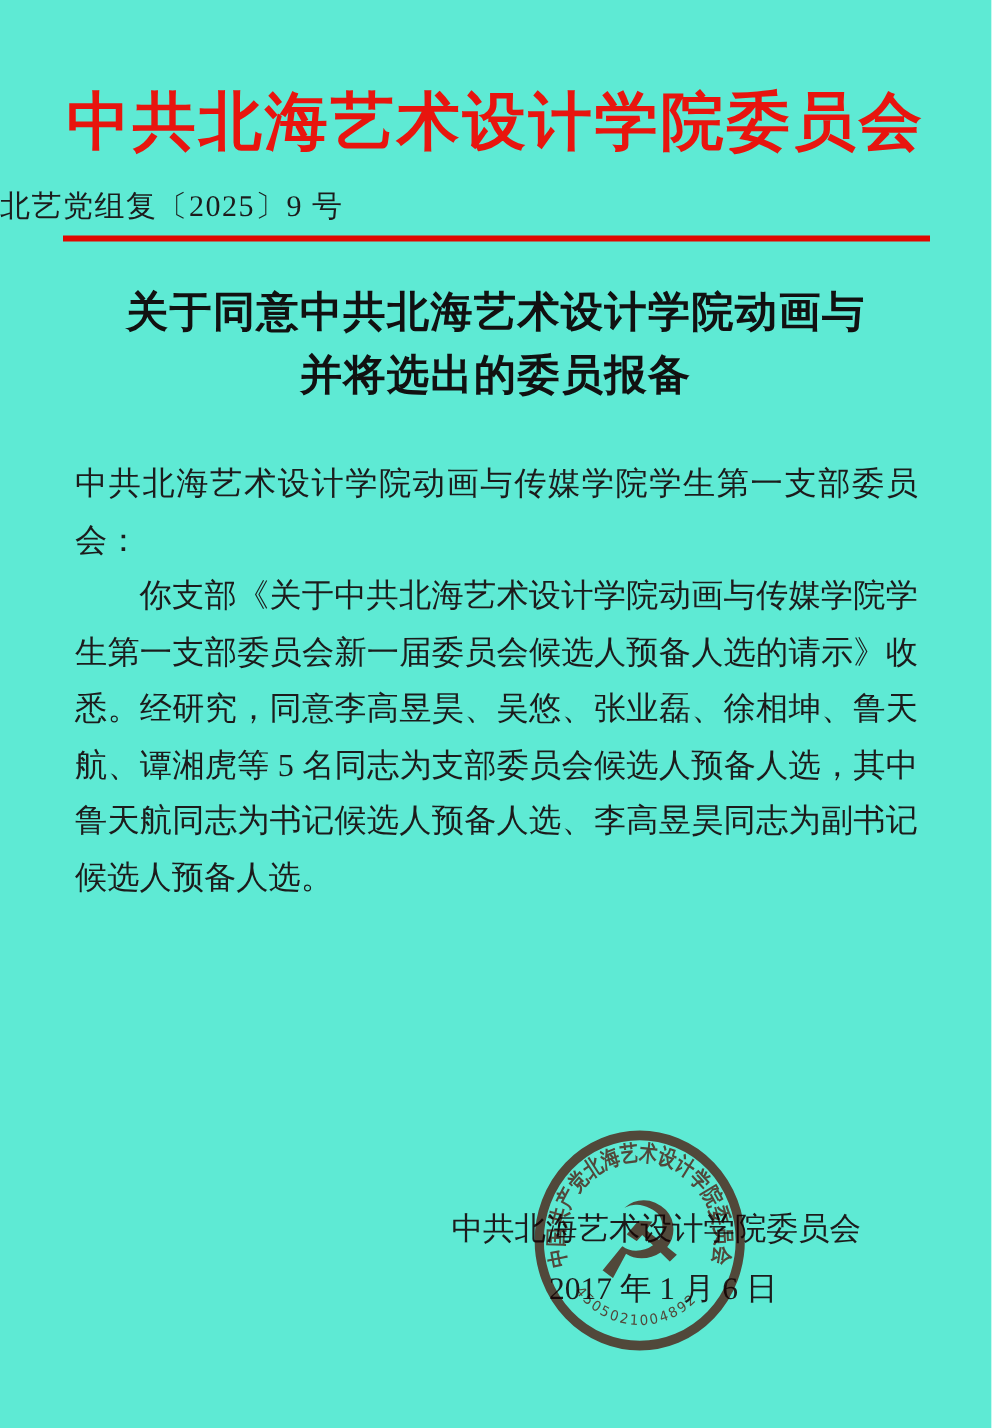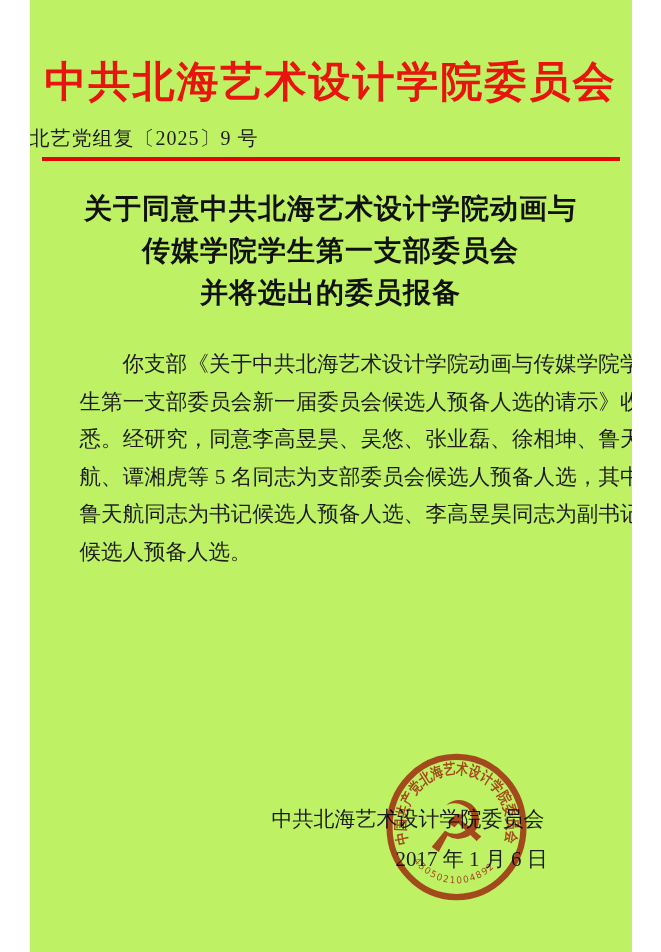--- a/index.html
+++ b/index.html
@@ -6,10 +6,10 @@
   html, body { background: #ffffff; }
   .page {
     position: relative;
-    width: 602px;
+    width: 661px;
     height: 952px;
     margin: 0 auto;
-    background: #bef264;
+    background: #5eead4;
     overflow: hidden;
     font-family: "Liberation Serif", "DejaVu Serif", serif;
     color: #1c1c1c;

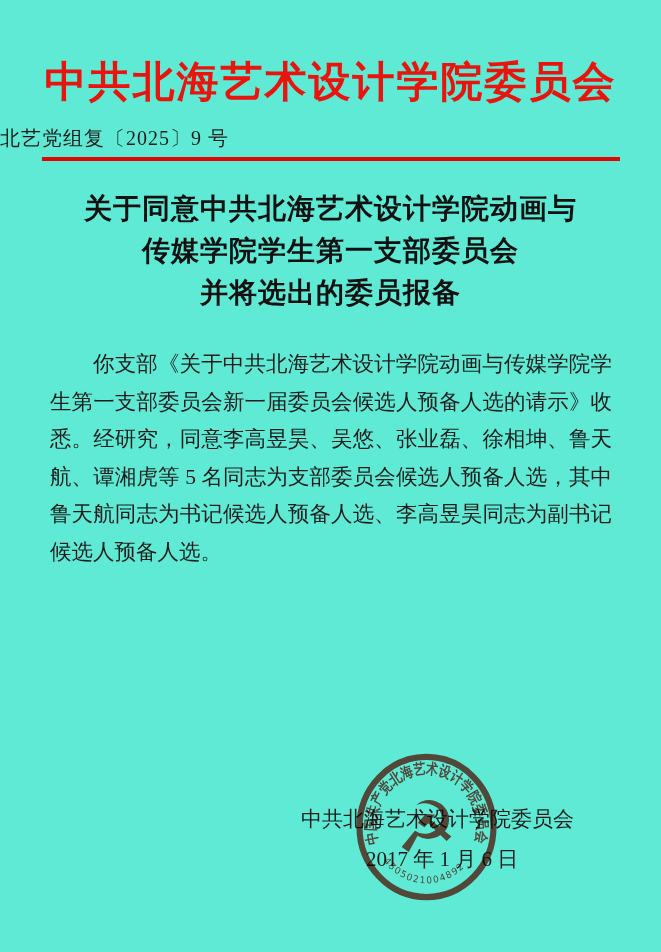--- a/index.html
+++ b/index.html
@@ -115,7 +115,6 @@
 
   <h1 class="title">
     <span class="title-line">关于同意中共北海艺术设计学院动画与</span>
-    <span class="title-line">传媒学院学生第一支部委员会</span>
     <span class="title-line">并将选出的委员报备</span>
   </h1>
 

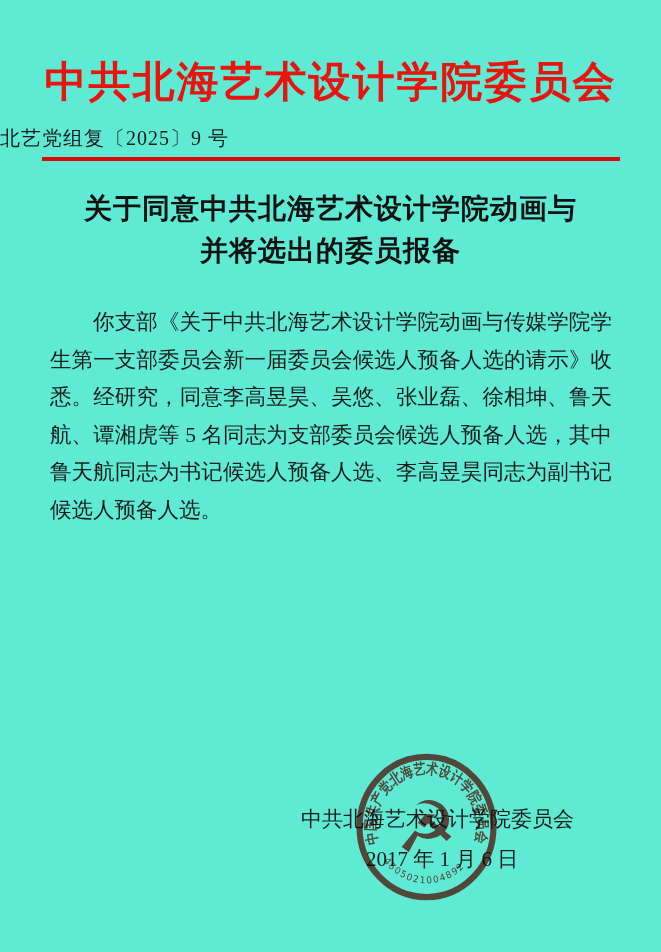--- a/index.html
+++ b/index.html
@@ -119,6 +119,7 @@
   </h1>
 
   <div class="body-text">
+    <p class="salutation">中共北海艺术设计学院动画与传媒学院学生第一支部委员会：</p>
     <p class="para">你支部《关于中共北海艺术设计学院动画与传媒学院学生第一支部委员会新一届委员会候选人预备人选的请示》收悉。经研究，同意李高昱昊、吴悠、张业磊、徐相坤、鲁天航、谭湘虎等 5 名同志为支部委员会候选人预备人选，其中鲁天航同志为书记候选人预备人选、李高昱昊同志为副书记候选人预备人选。</p>
   </div>
 

